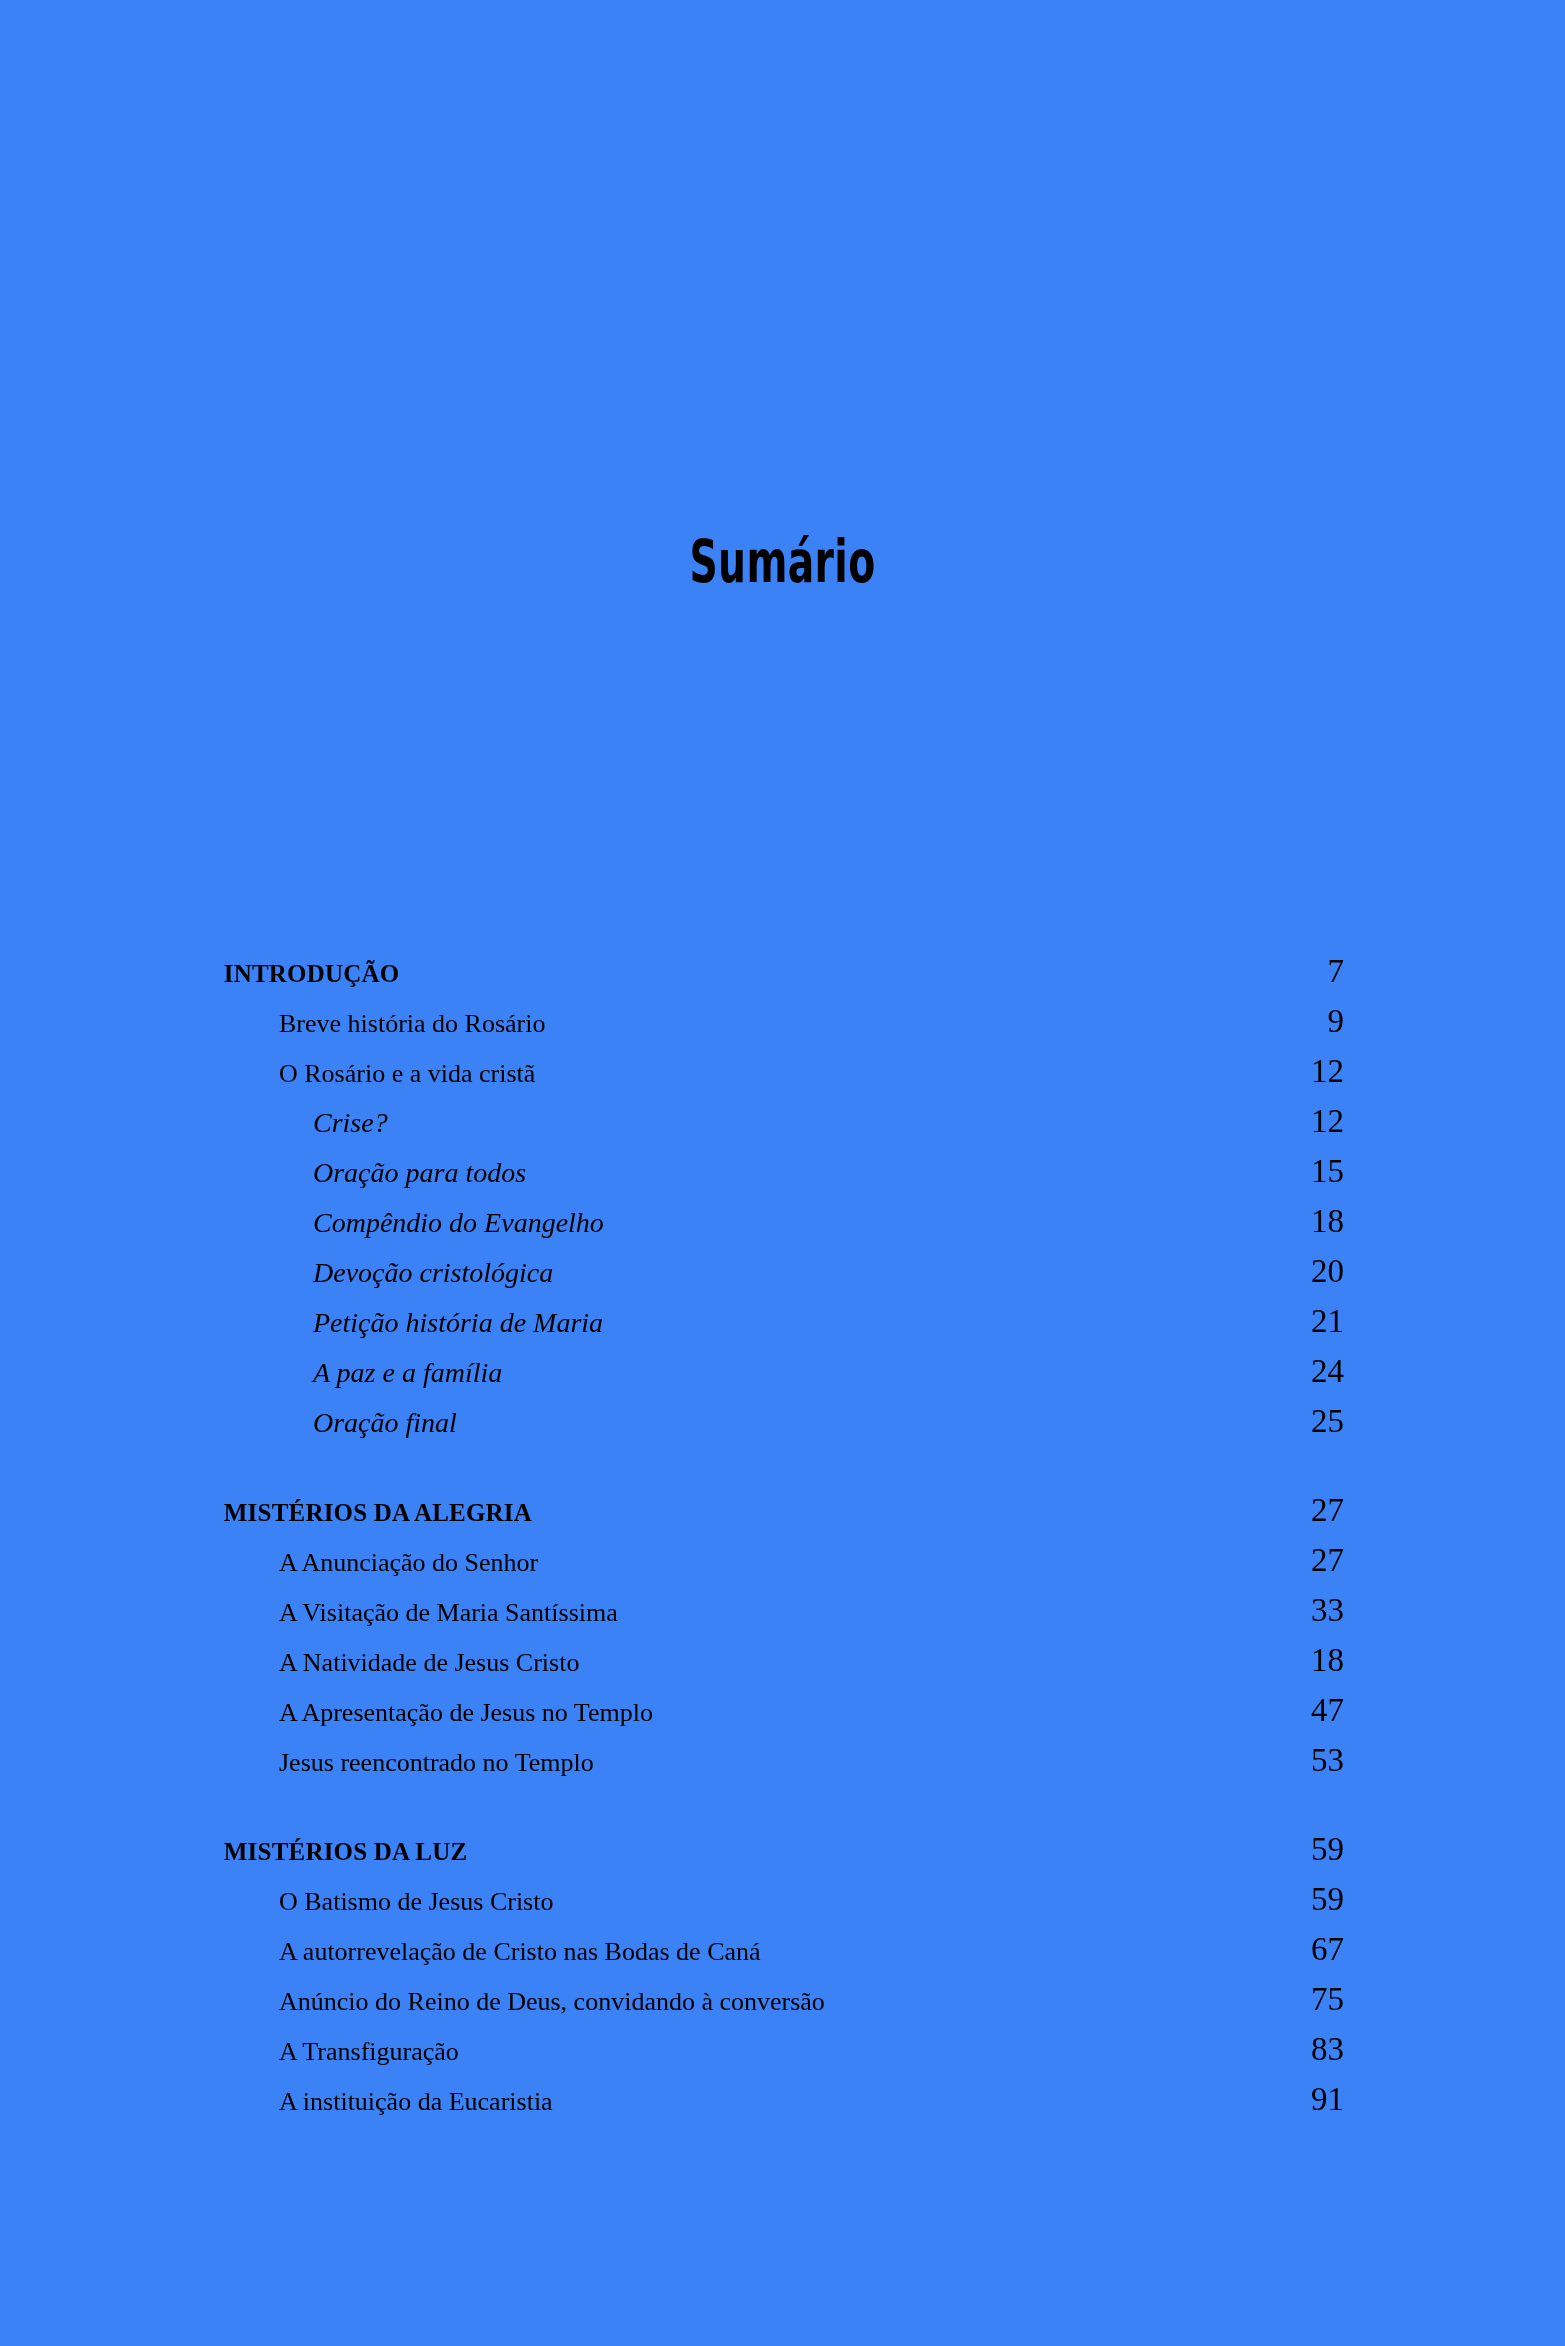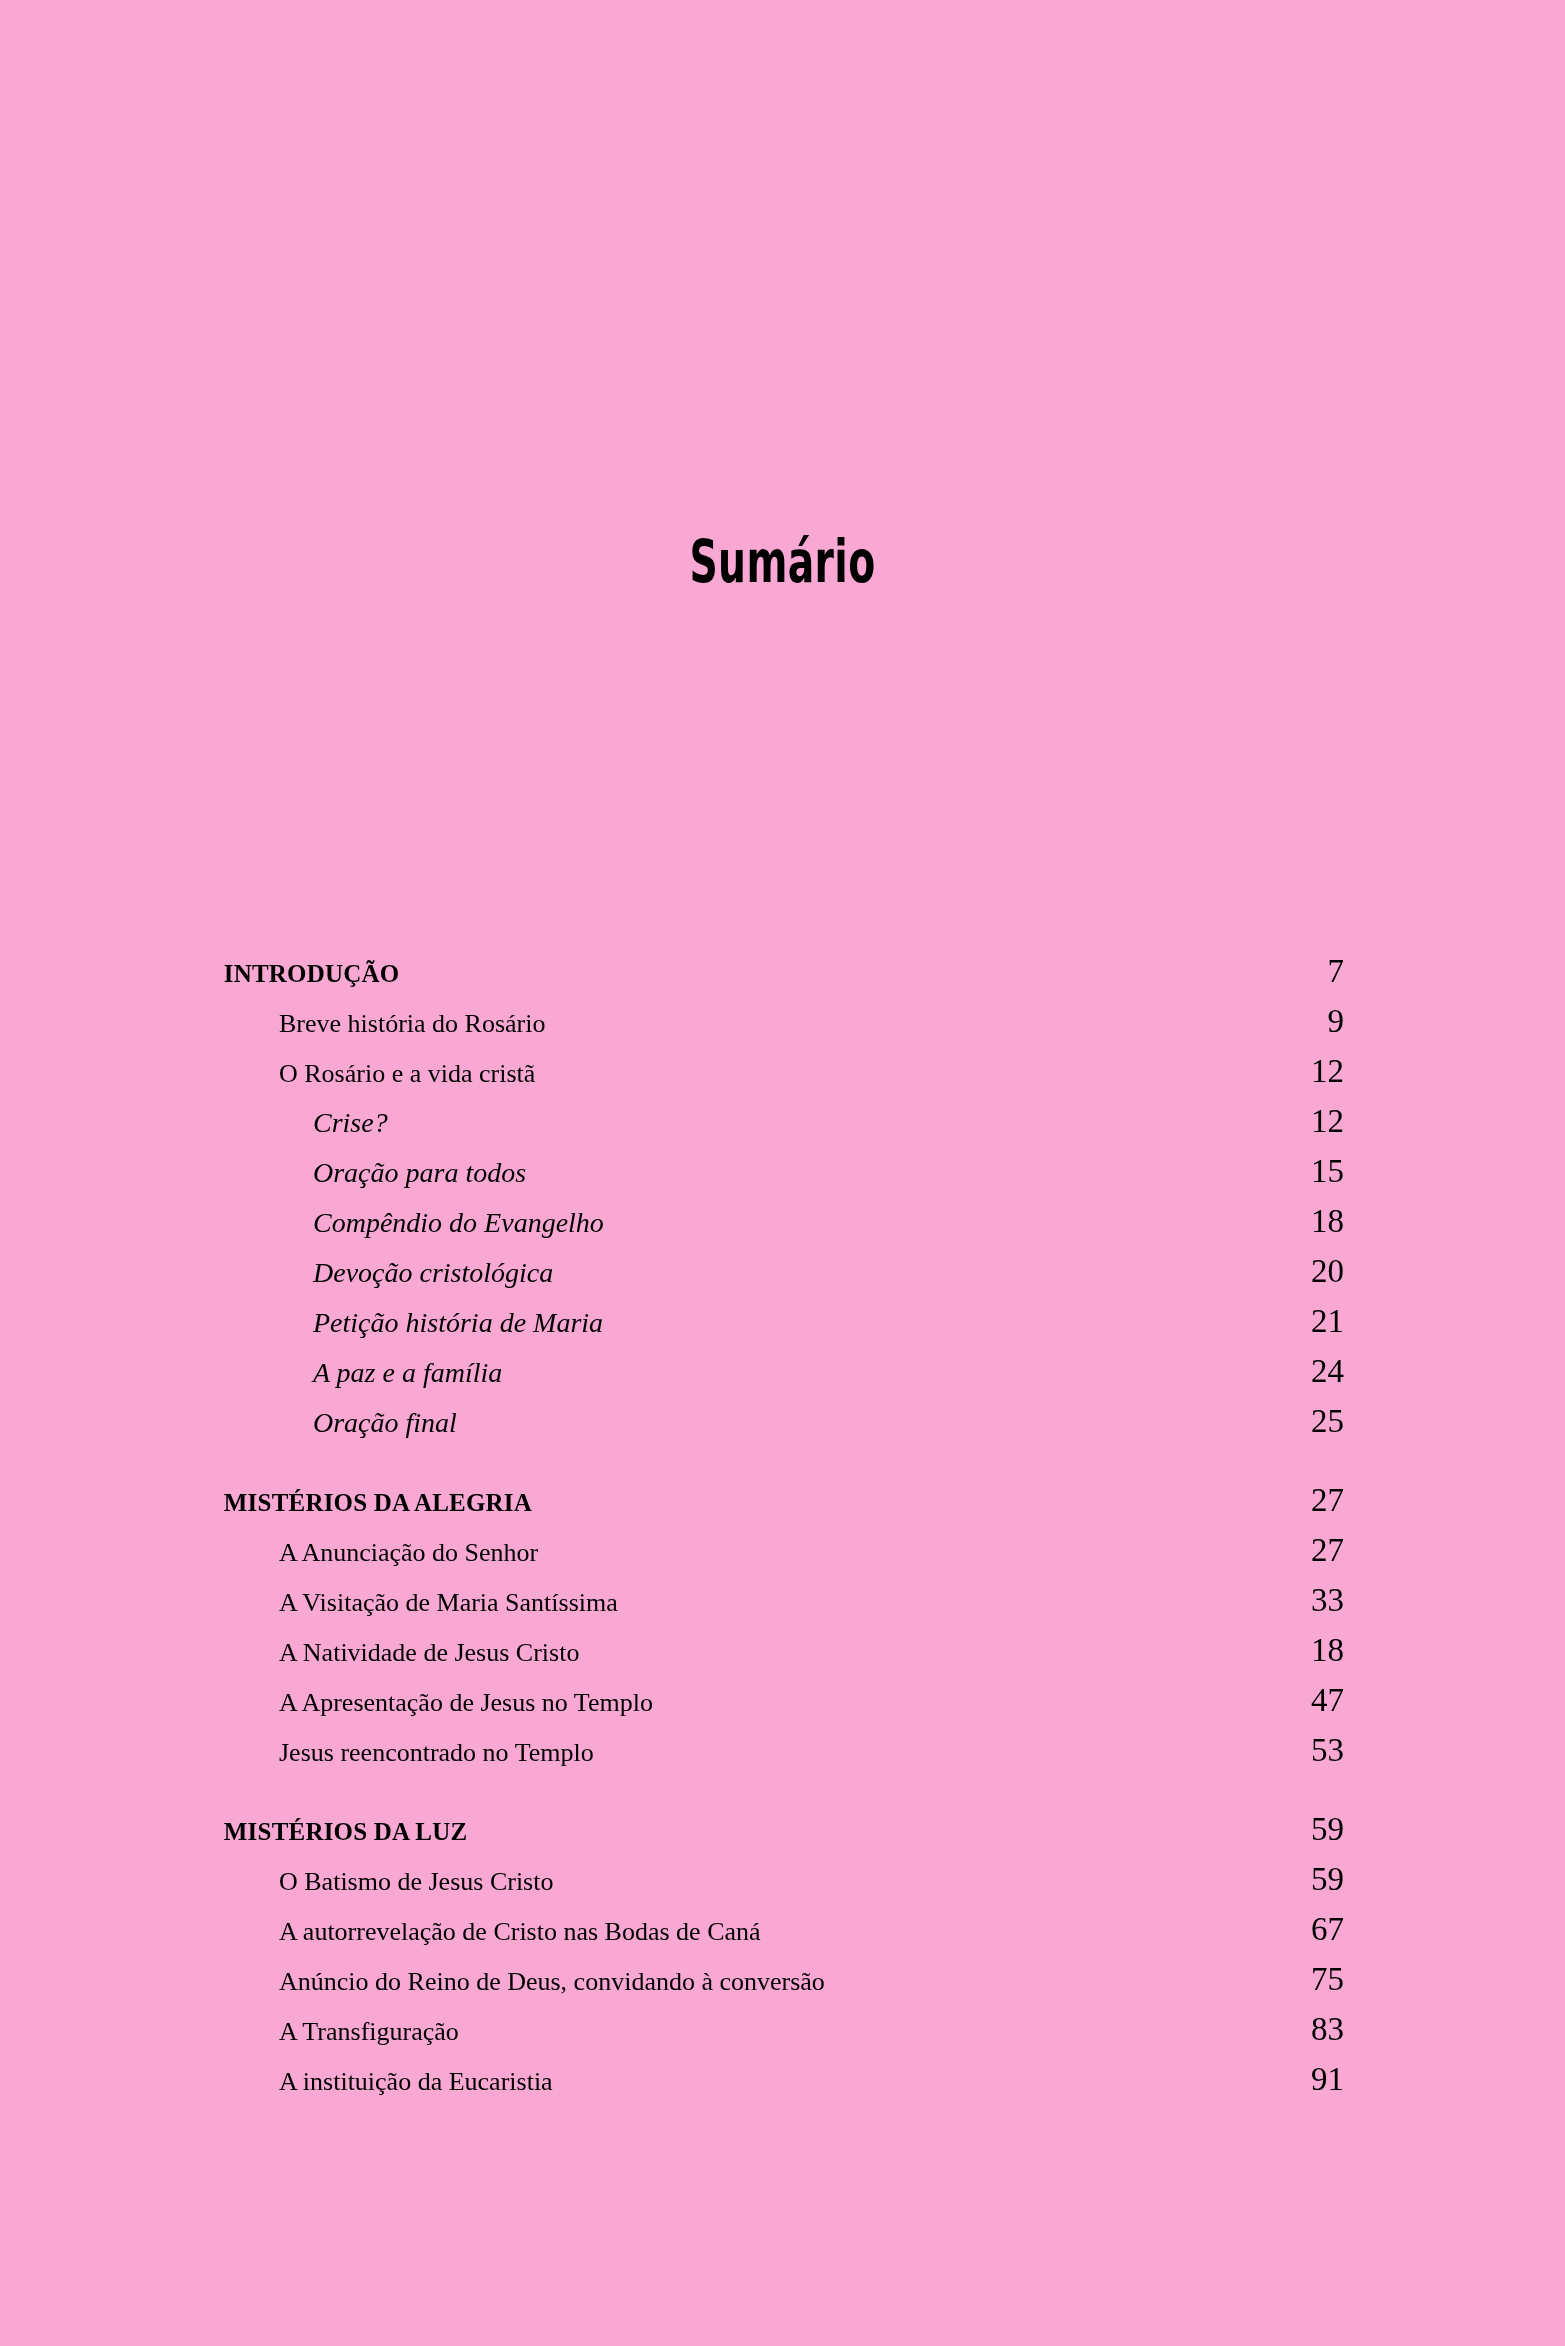--- a/index.html
+++ b/index.html
@@ -11,7 +11,7 @@
     position: relative;
     width: 1565px;
     height: 2347px;
-    background: #f9a8d4;
+    background: #3b82f6;
     overflow: hidden;
     font-family: "Liberation Serif", "DejaVu Serif", serif;
     color: #000000;

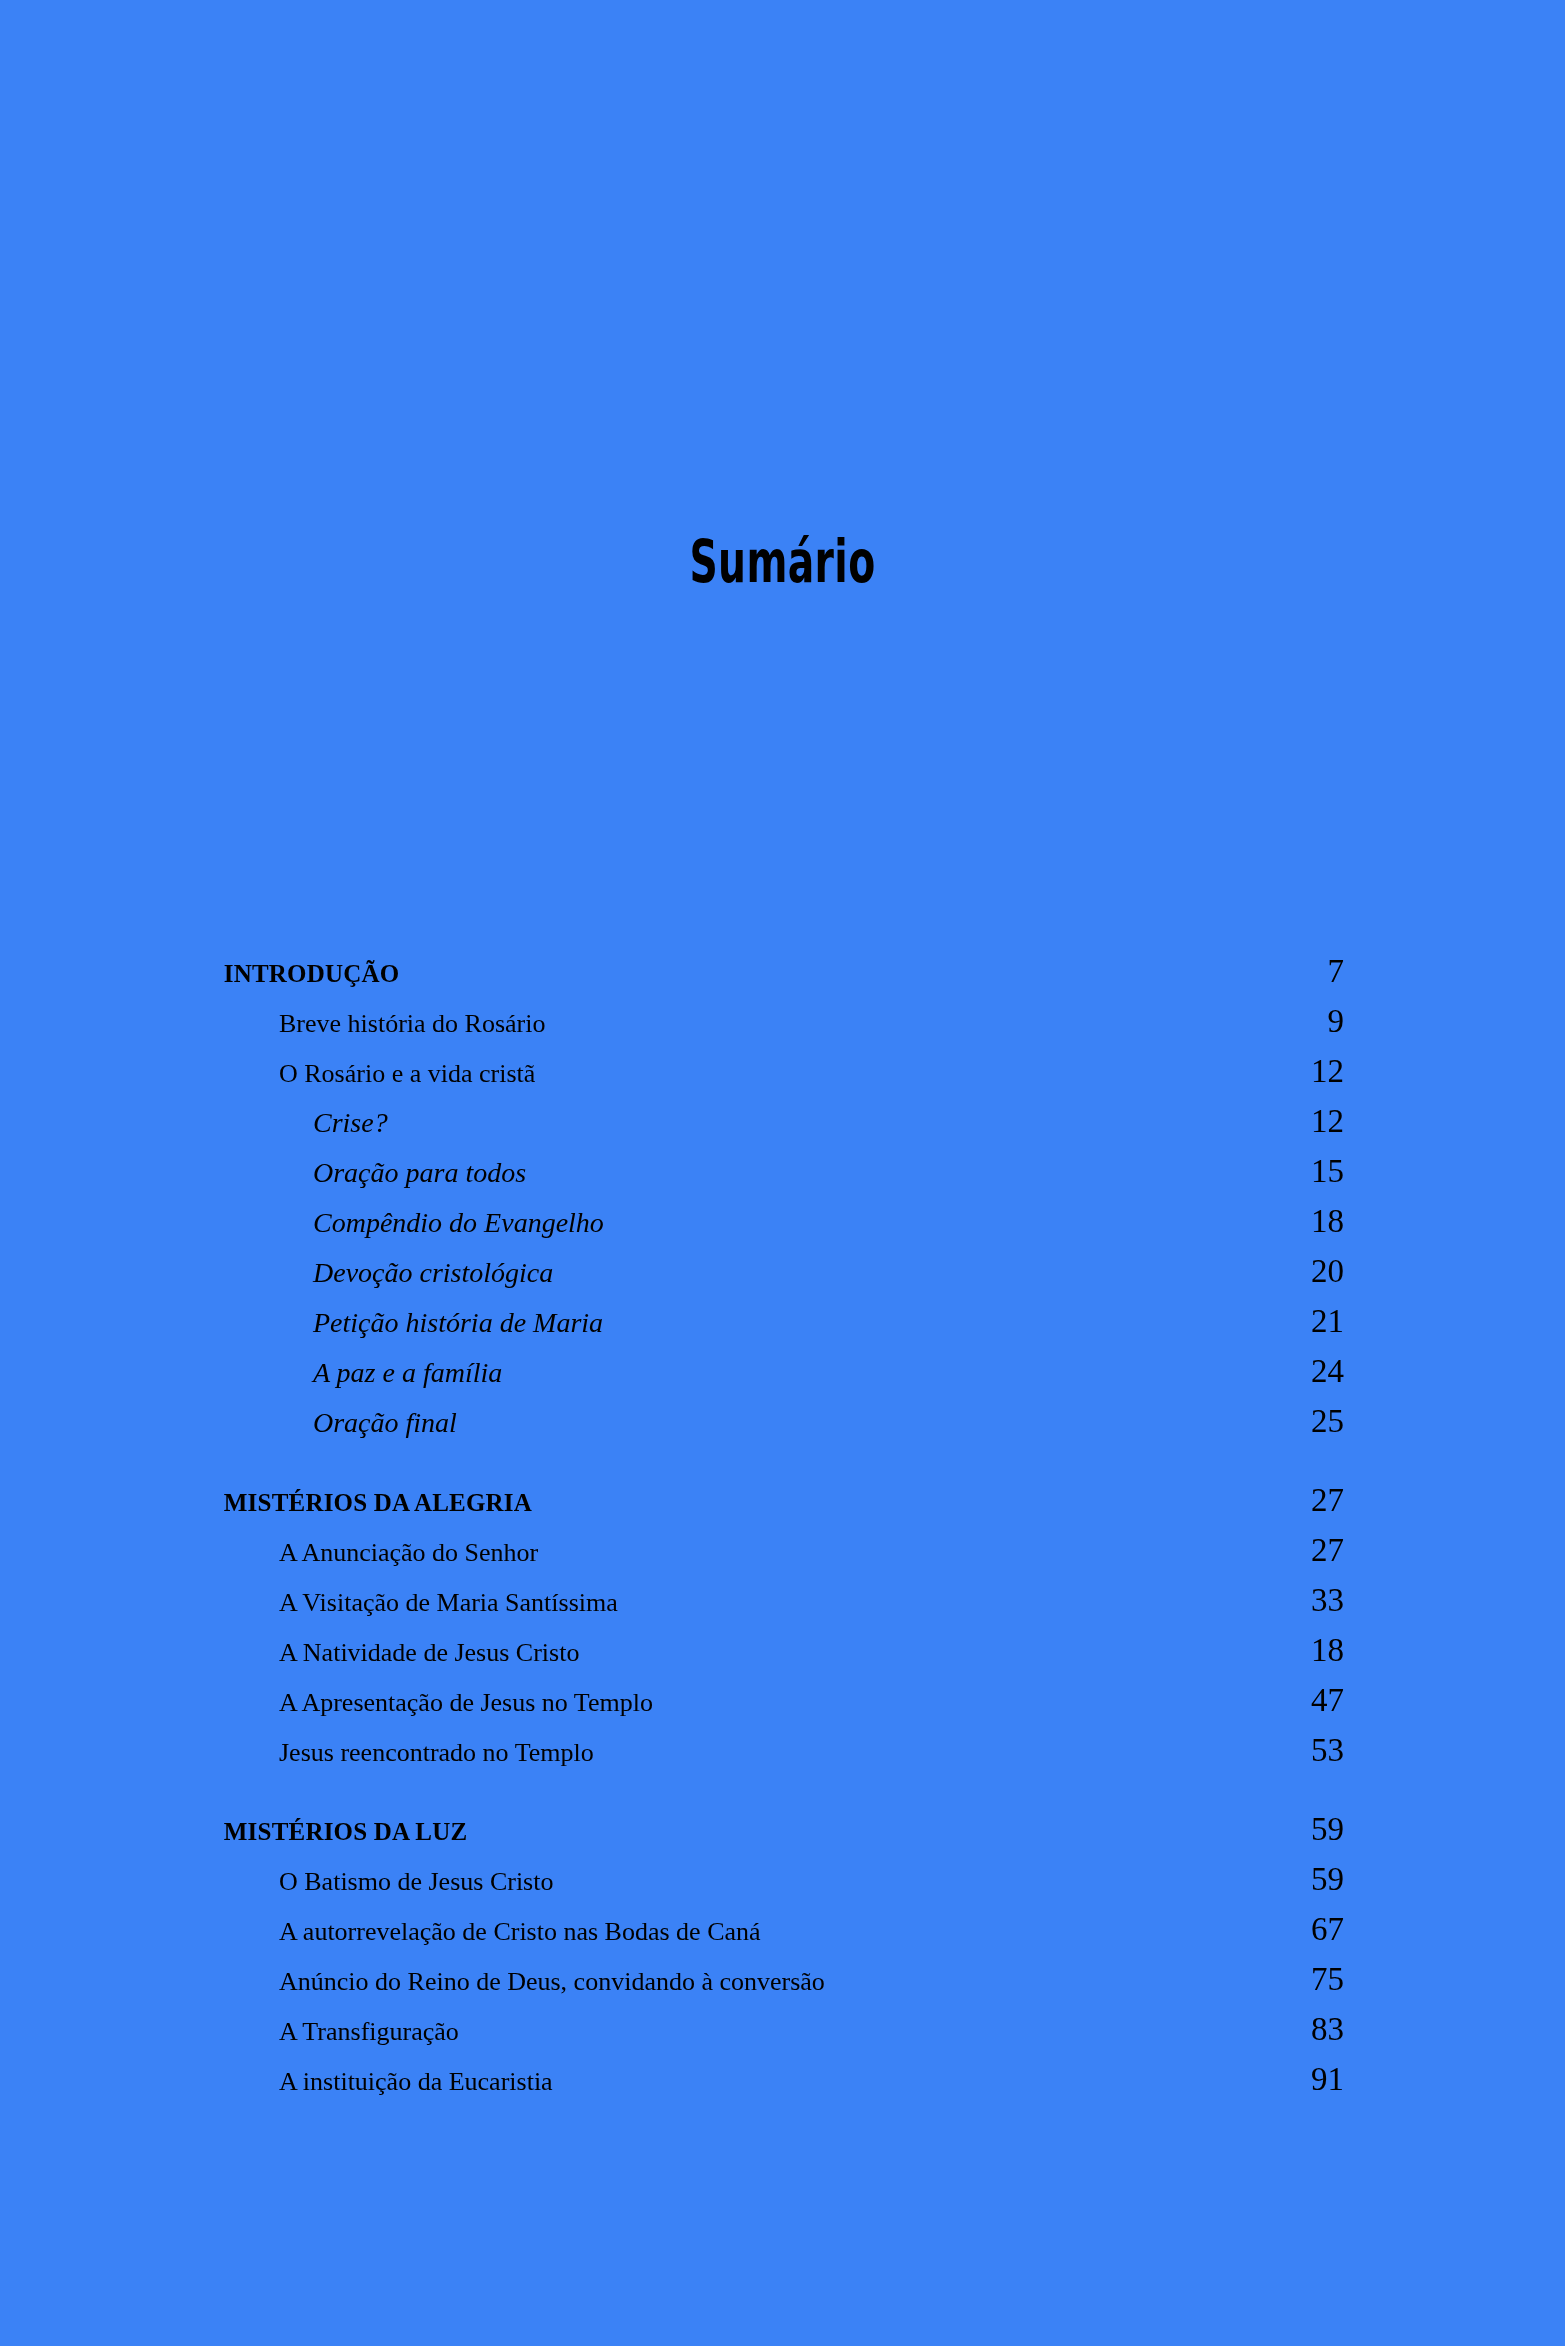--- a/index.html
+++ b/index.html
@@ -75,7 +75,7 @@
     letter-spacing: 0.2px;
   }
   .lvl-1 {
-    margin-top: 29px;
+    margin-top: 39px;
   }
   .toc-row.lvl-1.first-section {
     margin-top: 0;

